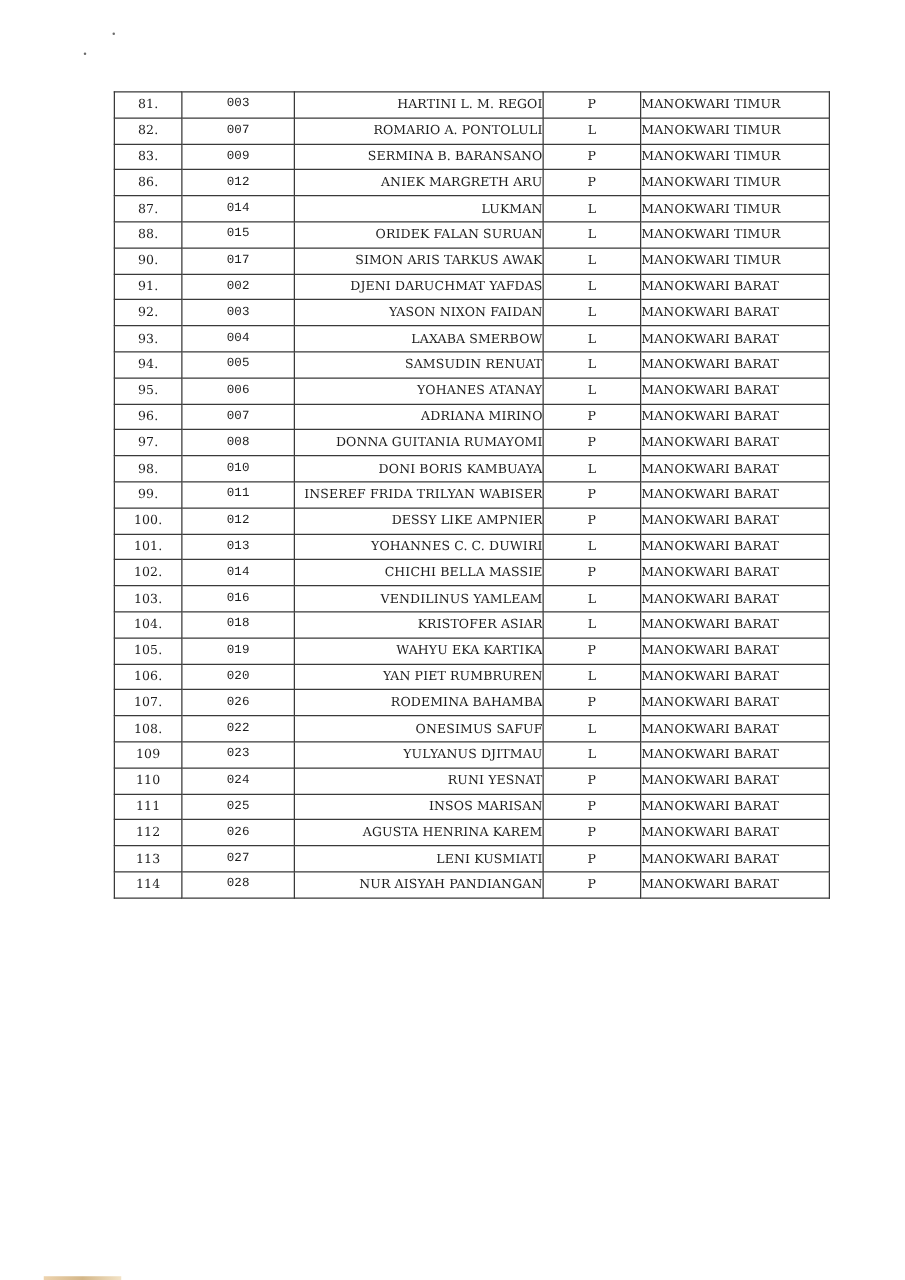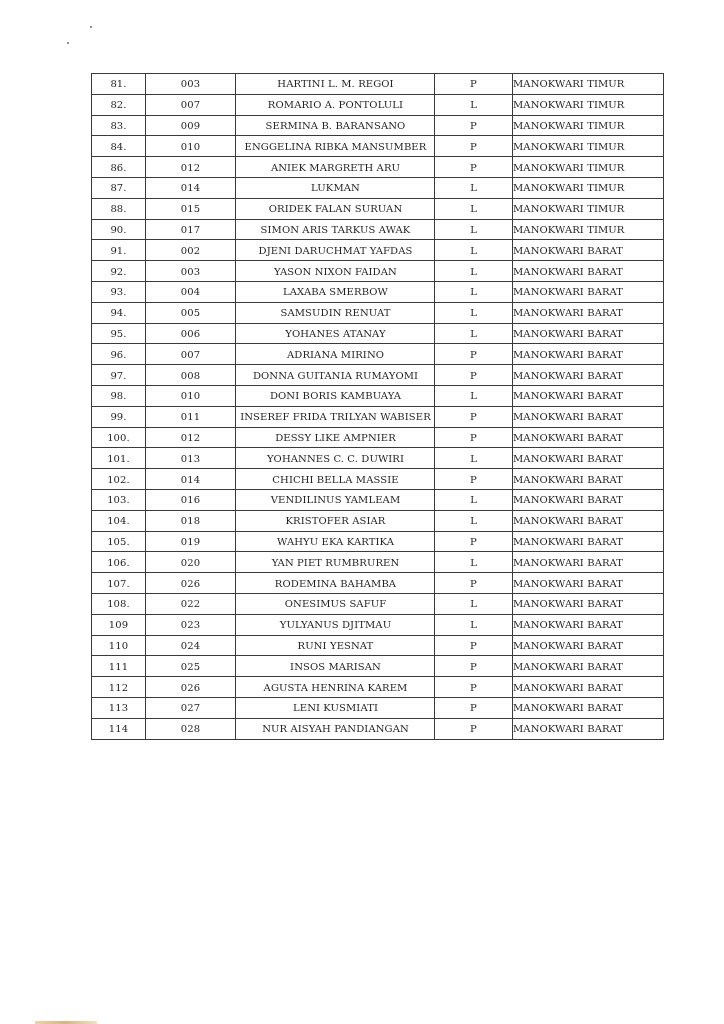--- a/index.html
+++ b/index.html
@@ -44,7 +44,7 @@
       vertical-align: middle;
     }
     .col-no { width: 53px; text-align: center; }
-    .col-code { width: 89px; text-align: center; }
+    .col-code { width: 89px; text-align: center; font-family: Liberation Mono, monospace; }
     .col-name { width: 197px; text-align: center; padding-left: 1px !important; }
     .col-sex { width: 77px; text-align: center; }
     .col-dist { width: 150px; }

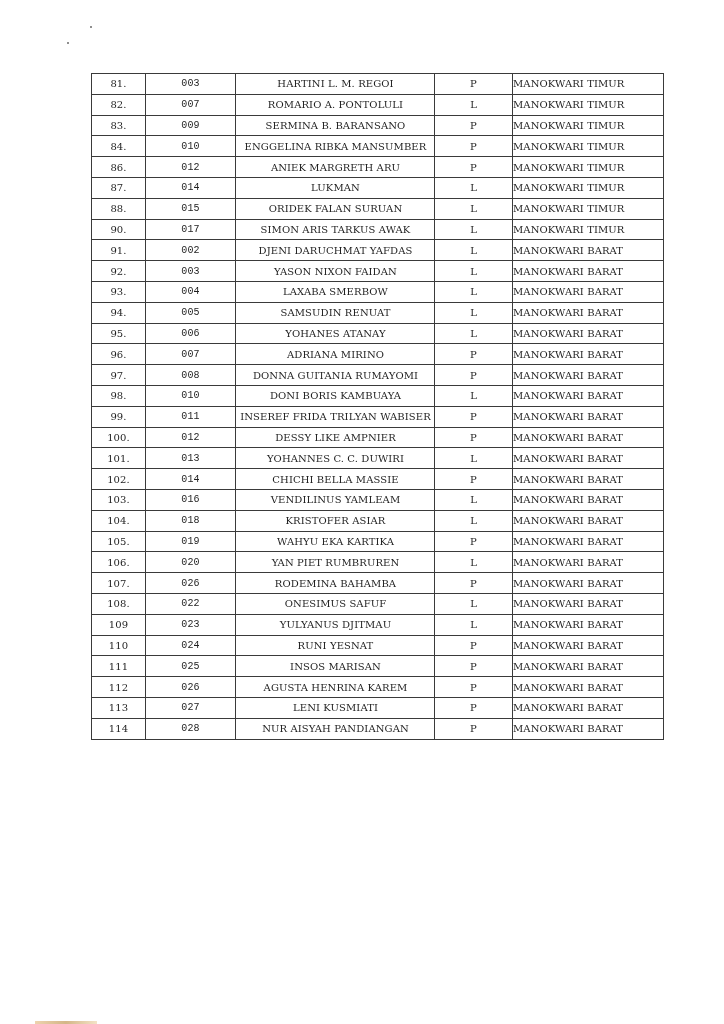--- a/index.html
+++ b/index.html
@@ -45,7 +45,7 @@
     }
     .col-no { width: 53px; text-align: center; }
     .col-code { width: 89px; text-align: center; font-family: Liberation Mono, monospace; }
-    .col-name { width: 197px; text-align: center; padding-left: 1px !important; }
+    .col-name { width: 197px; text-align: right; padding-left: 1px !important; }
     .col-sex { width: 77px; text-align: center; }
     .col-dist { width: 150px; }
 

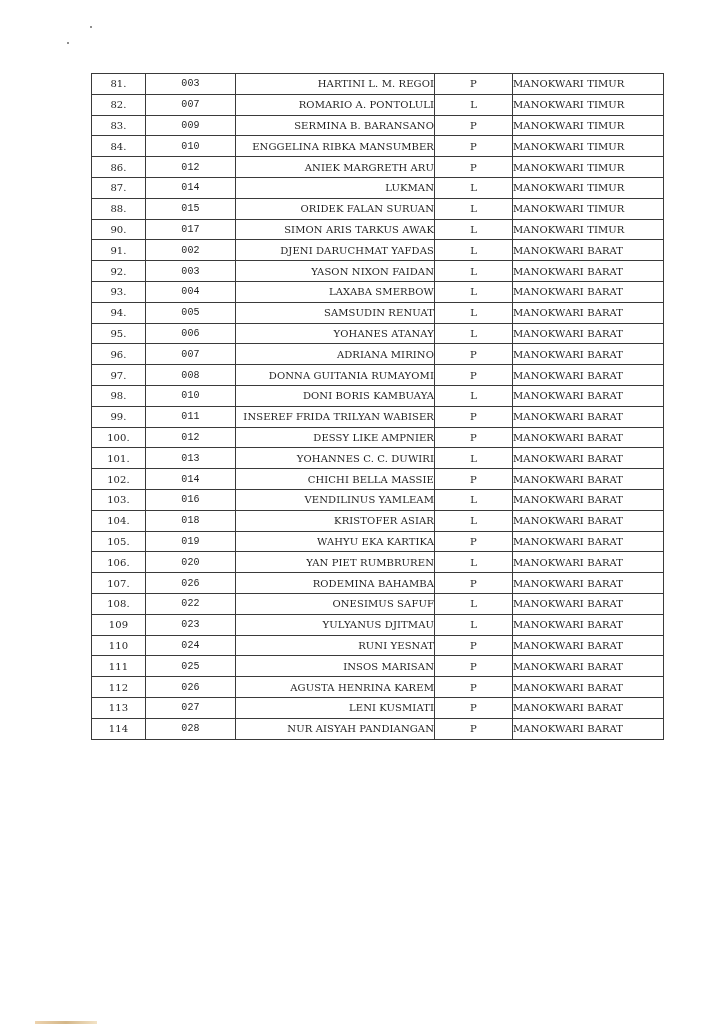--- a/index.html
+++ b/index.html
@@ -89,13 +89,6 @@
         <td class="col-dist">MANOKWARI TIMUR</td>
       </tr>
       <tr>
-        <td class="col-no">84.</td>
-        <td class="col-code">010</td>
-        <td class="col-name">ENGGELINA RIBKA MANSUMBER</td>
-        <td class="col-sex">P</td>
-        <td class="col-dist">MANOKWARI TIMUR</td>
-      </tr>
-      <tr>
         <td class="col-no">86.</td>
         <td class="col-code">012</td>
         <td class="col-name">ANIEK MARGRETH ARU</td>

